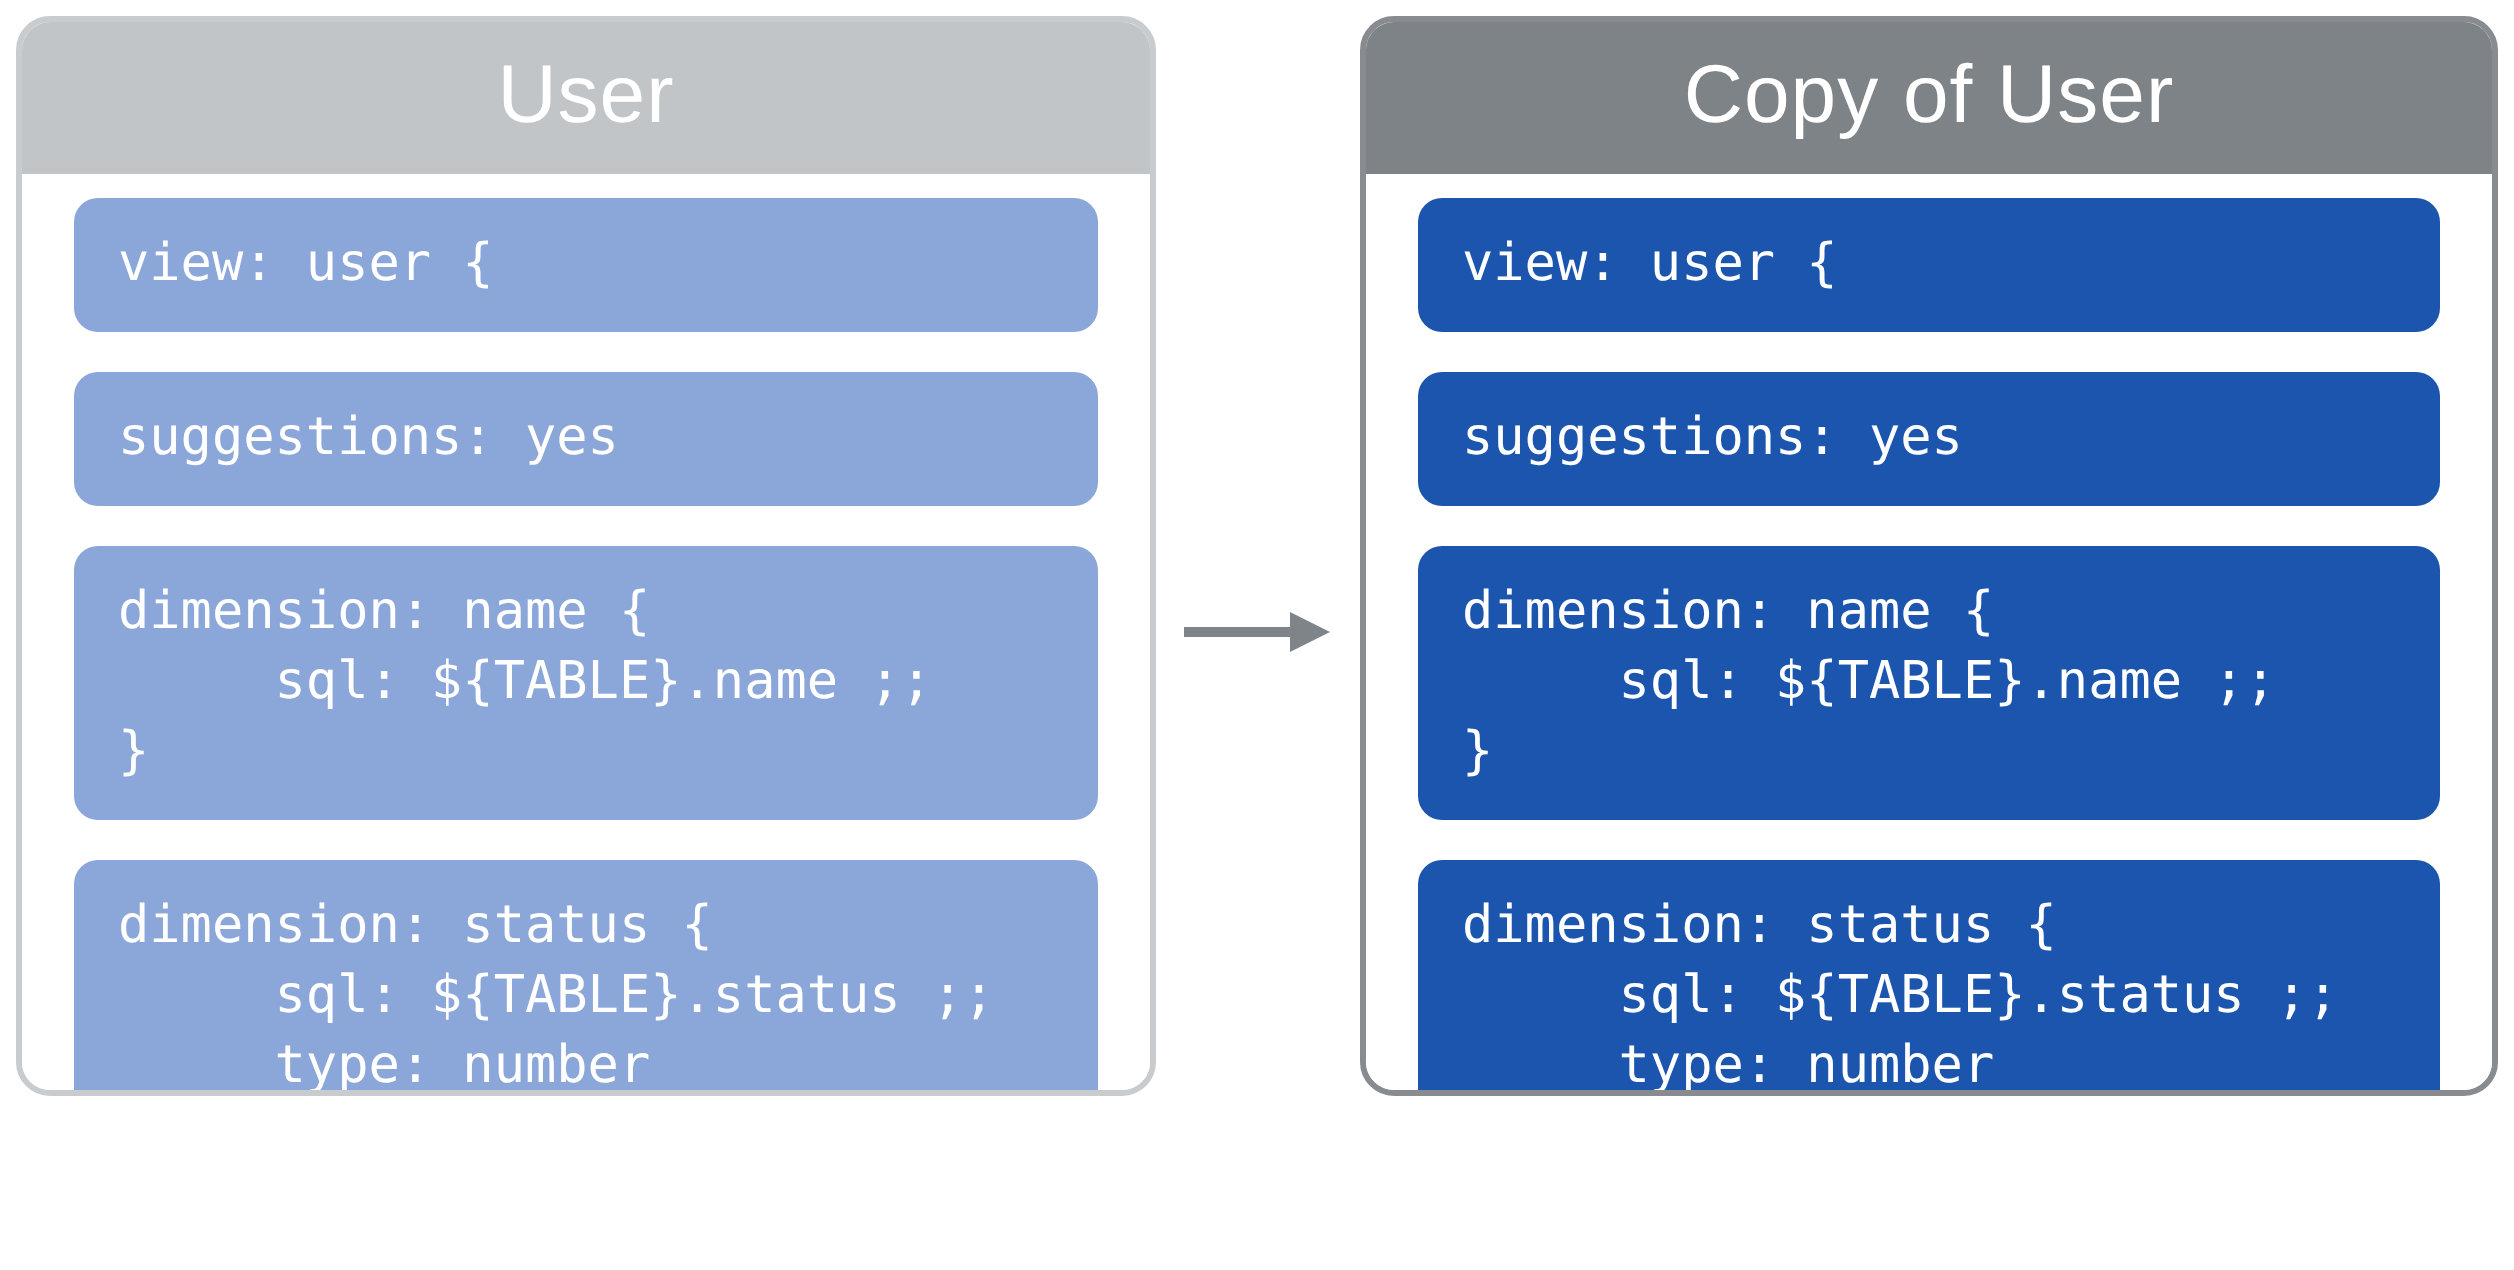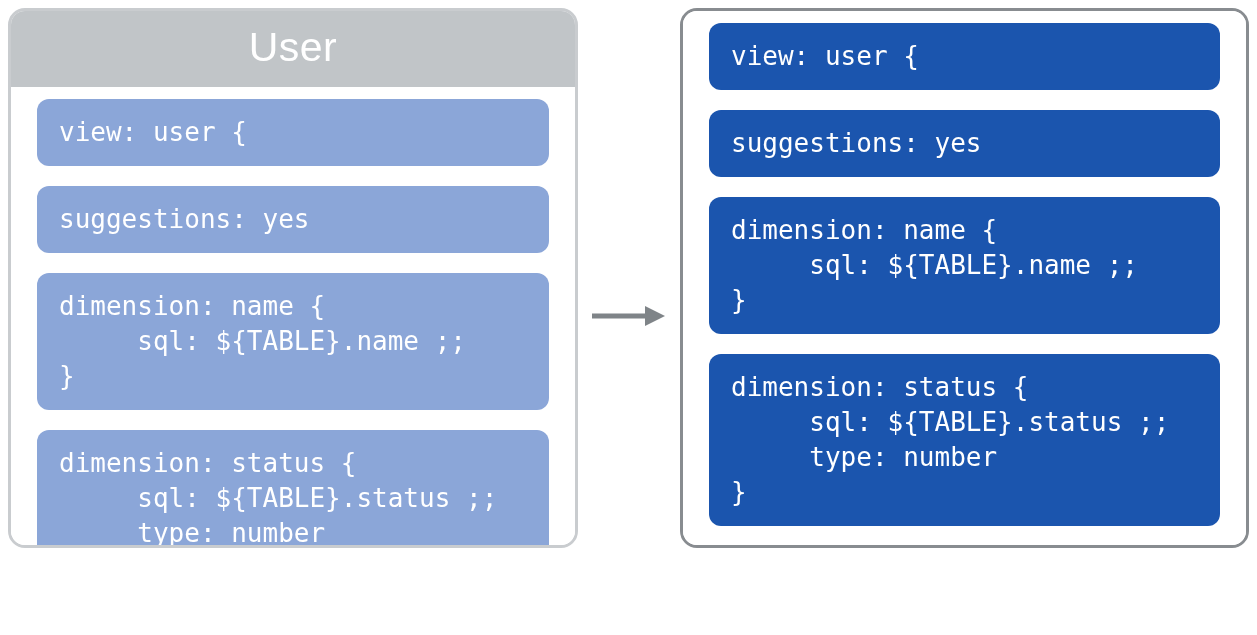--- a/index.html
+++ b/index.html
@@ -100,6 +100,9 @@
   </svg>
 
   <div class="panel panel--dark">
+    <div class="panel__header">
+      <div class="panel__title">Copy of User</div>
+    </div>
     <div class="panel__body">
       <div class="code-block">view: user {</div>
       <div class="code-block">suggestions: yes</div>

